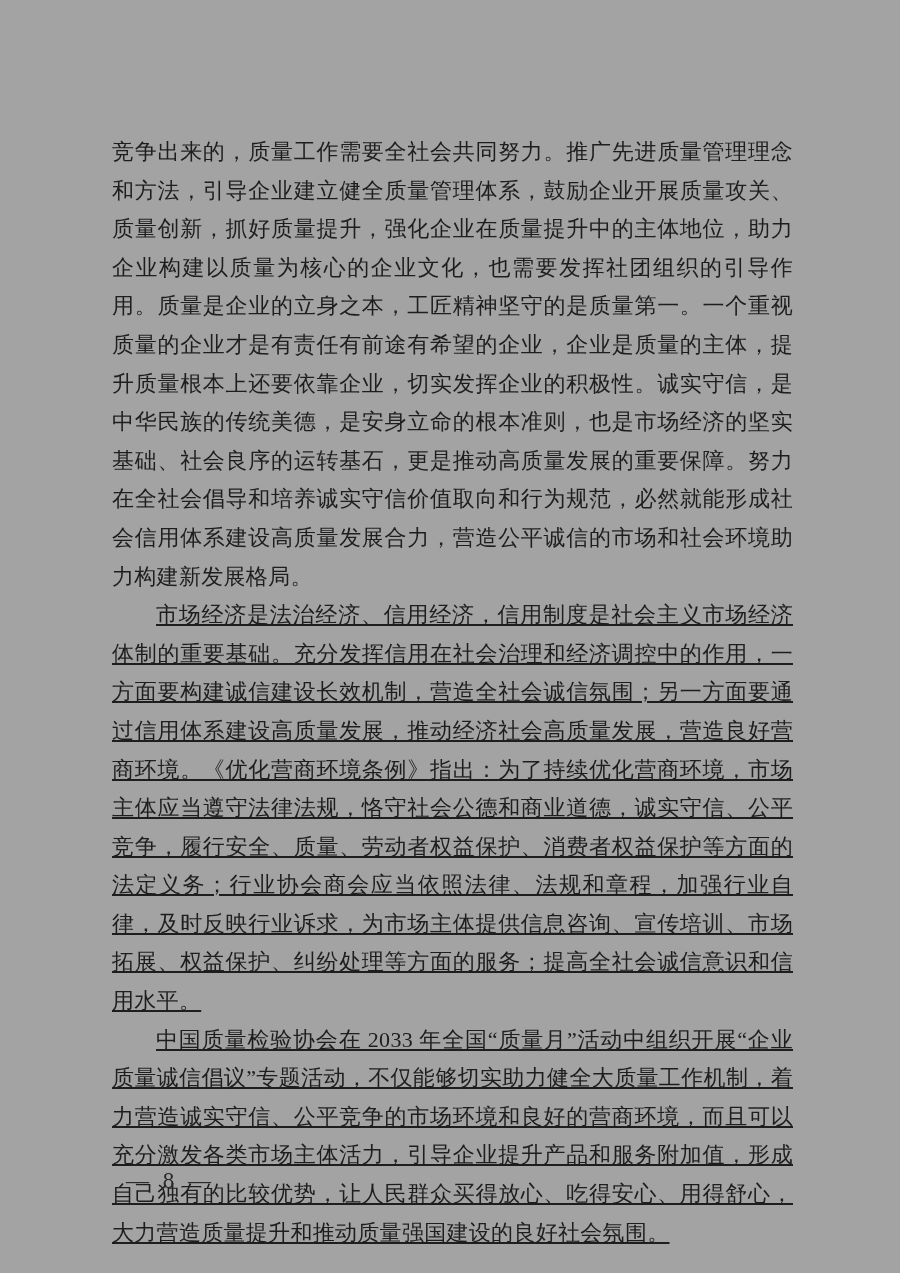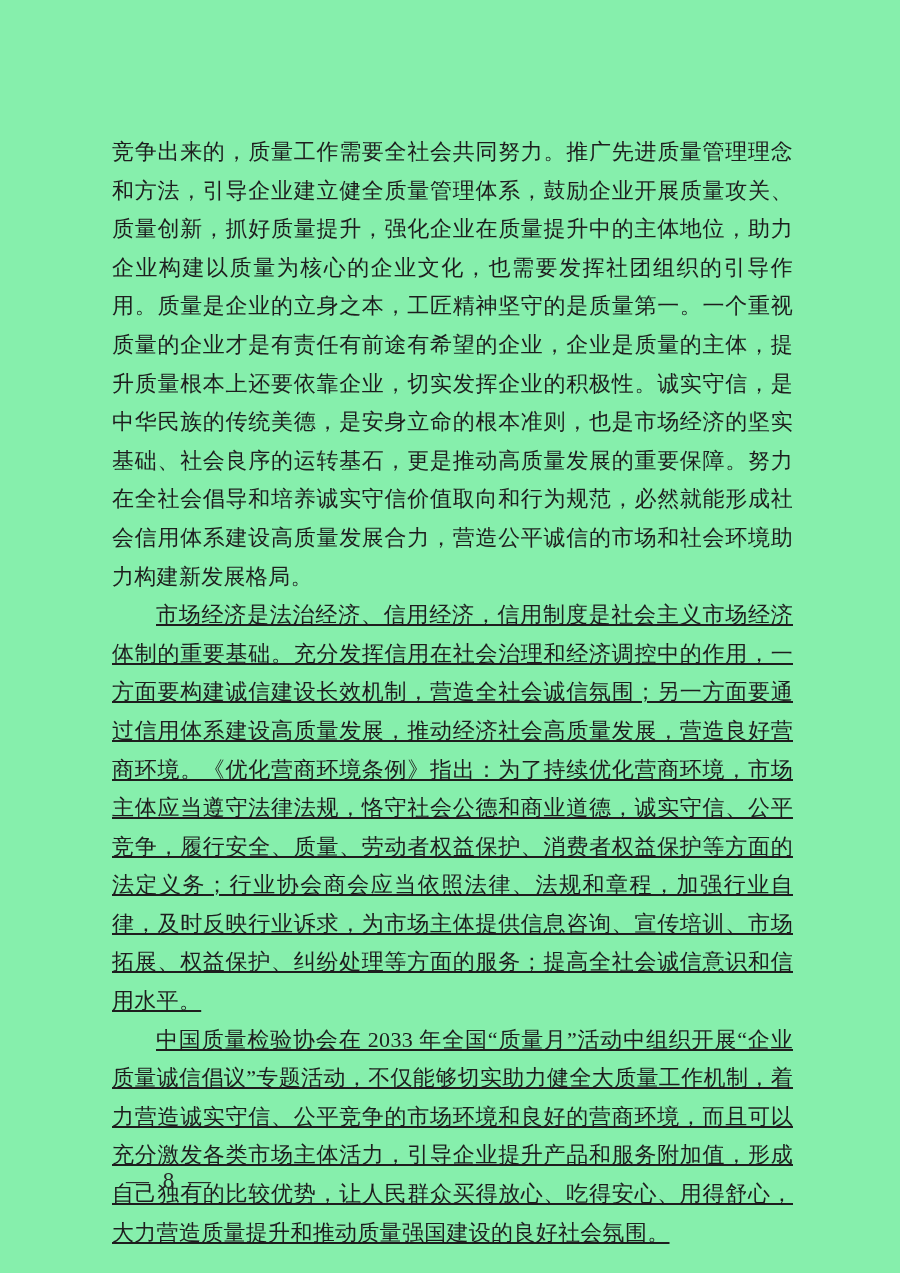--- a/index.html
+++ b/index.html
@@ -11,7 +11,7 @@
     position: relative;
     width: 900px;
     height: 1273px;
-    background: #86efac;
+    background: #a3a3a3;
     overflow: hidden;
     font-family: "Liberation Serif", "DejaVu Serif", serif;
   }

